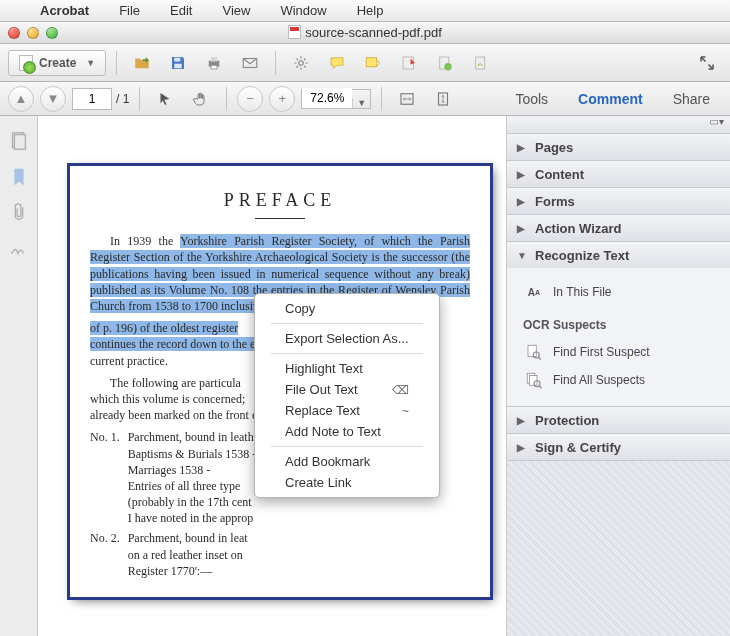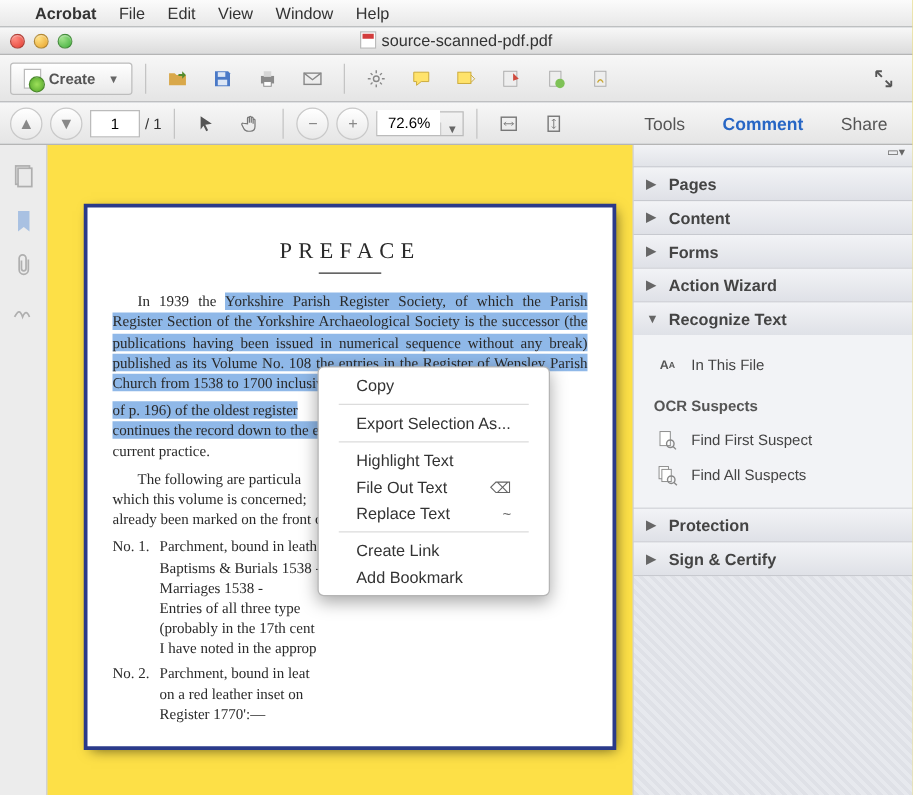--- a/index.html
+++ b/index.html
@@ -20,7 +20,7 @@
     display: flex;
     align-items: center;
     padding: 0 10px;
-    gap: 18px;
+    gap: 30px;
     font-size: 13px;
   }
   .menubar .apple { font-size: 14px; }

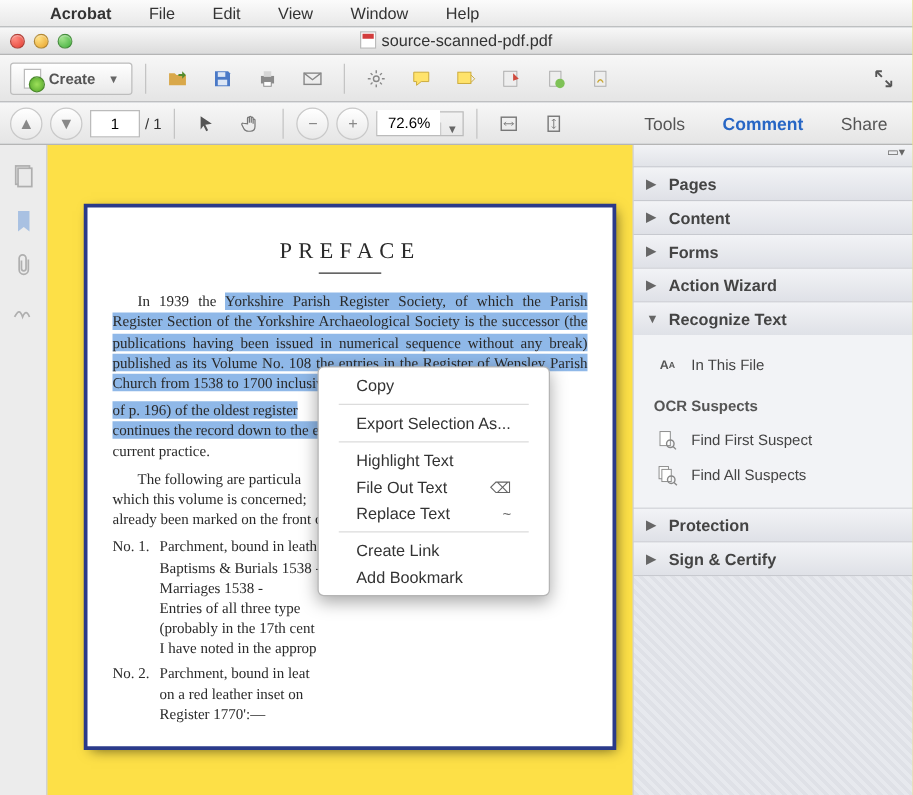--- a/index.html
+++ b/index.html
@@ -89,7 +89,7 @@
   .workspace{display:flex;height:calc(636px - 22px - 22px - 38px - 34px);}
   .leftbar{width:38px;background:#ececec;border-right:1px solid #c9c9c9;display:flex;flex-direction:column;align-items:center;gap:14px;padding-top:14px}
   .lb-ic{width:22px;height:22px;opacity:.45}
-  .doc-area{flex:1;background:#fde047;position:relative;overflow:hidden}
+  .doc-area{flex:1;background:#ffffff;position:relative;overflow:hidden}
   .page{position:absolute;top:50px;left:32px;width:420px;background:#fff;box-shadow:0 0 0 3px #2a3a8a, 3px 3px 10px rgba(0,0,0,.6);padding:22px 20px 18px 20px;font-family:Georgia,"Times New Roman",serif;color:#2a2a2a;font-size:12px;line-height:1.35}
   .page h2{text-align:center;letter-spacing:5px;font-weight:normal;font-size:18px;margin-bottom:6px}
   .page .rule{width:50px;height:1px;background:#333;margin:0 auto 14px auto}

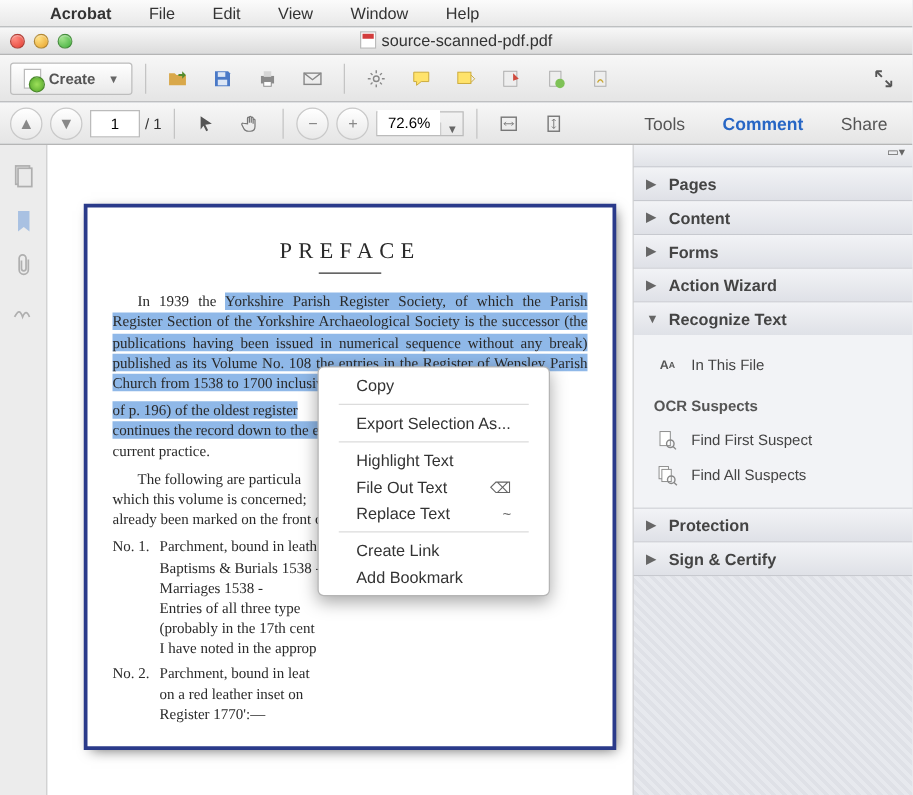--- a/index.html
+++ b/index.html
@@ -333,6 +333,9 @@
           <span>Replace Text</span>
           <span class="sym">~</span>
         </div>
+      <div class="mi">
+          <span>Add Note to Text</span>
+        </div>
       <hr>
       <div class="mi">
           <span>Create Link</span>

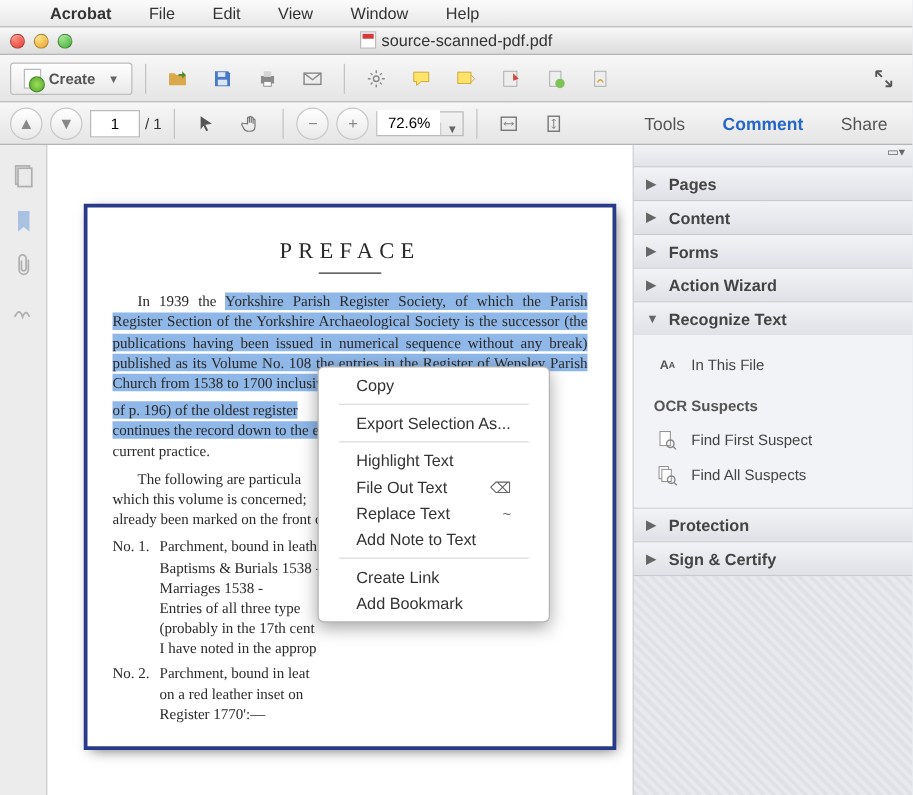--- a/index.html
+++ b/index.html
@@ -338,10 +338,10 @@
         </div>
       <hr>
       <div class="mi">
+          <span>Add Bookmark</span>
+        </div>
+      <div class="mi">
           <span>Create Link</span>
-        </div>
-      <div class="mi">
-          <span>Add Bookmark</span>
         </div>
     </div>
   </div>

